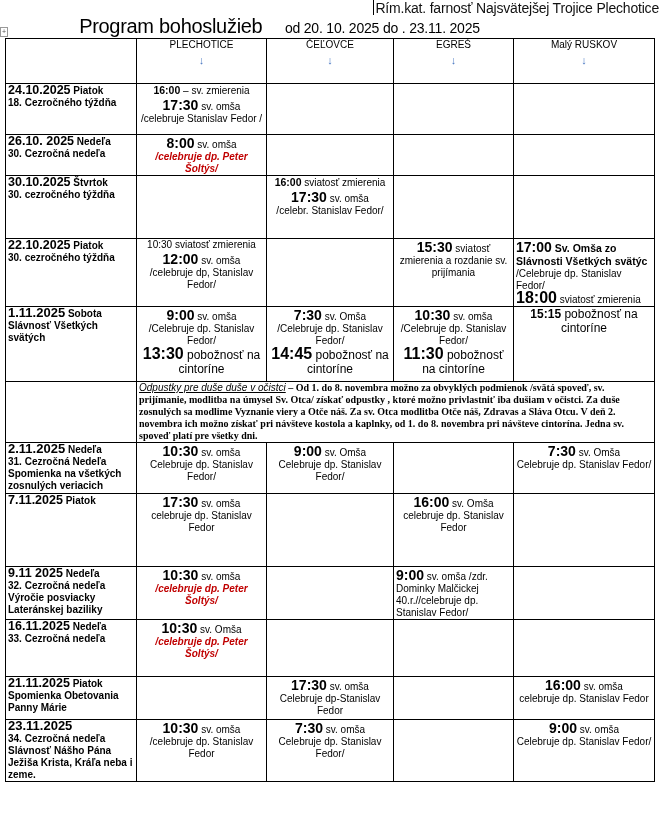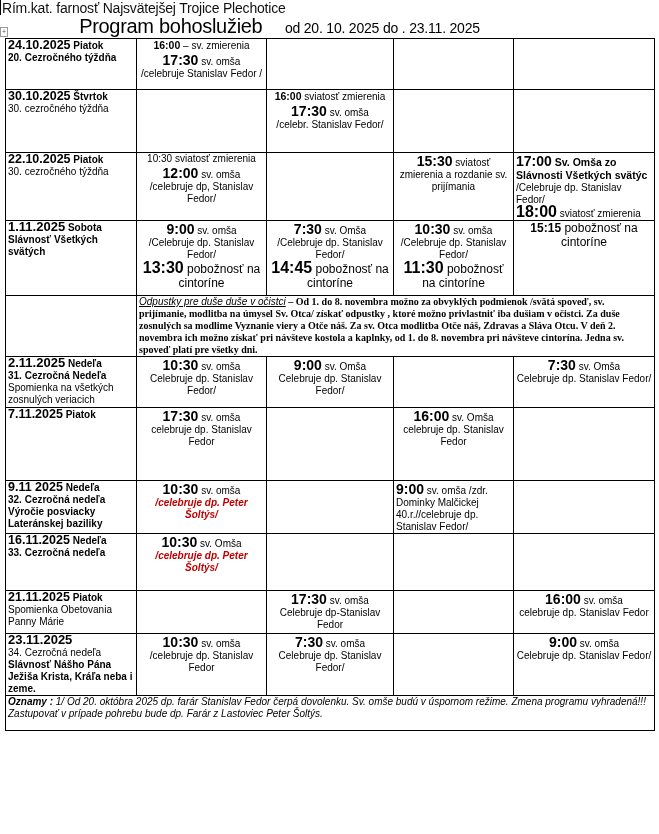--- a/index.html
+++ b/index.html
@@ -4,7 +4,7 @@
 <style>
   html, body { margin:0; padding:0; background:#ffffff; }
   body { width:659px; height:834px; overflow:hidden; position:relative; font-family:"Liberation Sans", sans-serif; color:#000; }
-  .parish { position:absolute; left:0; top:0; width:659px; text-align:left; font-size:14px; line-height:16px; color:#111; letter-spacing:-0.2px; }
+  .parish { position:absolute; left:0; top:0; width:659px; text-align:right; font-size:14px; line-height:16px; color:#111; letter-spacing:-0.2px; }
   .parish .caret { display:inline-block; width:1px; height:15px; background:#000; vertical-align:-2px; margin-right:1px; }
   .title-row { position:absolute; left:0; top:15px; width:559px; text-align:center; white-space:nowrap; }
   .title-main { font-size:20px; letter-spacing:-0.3px; }

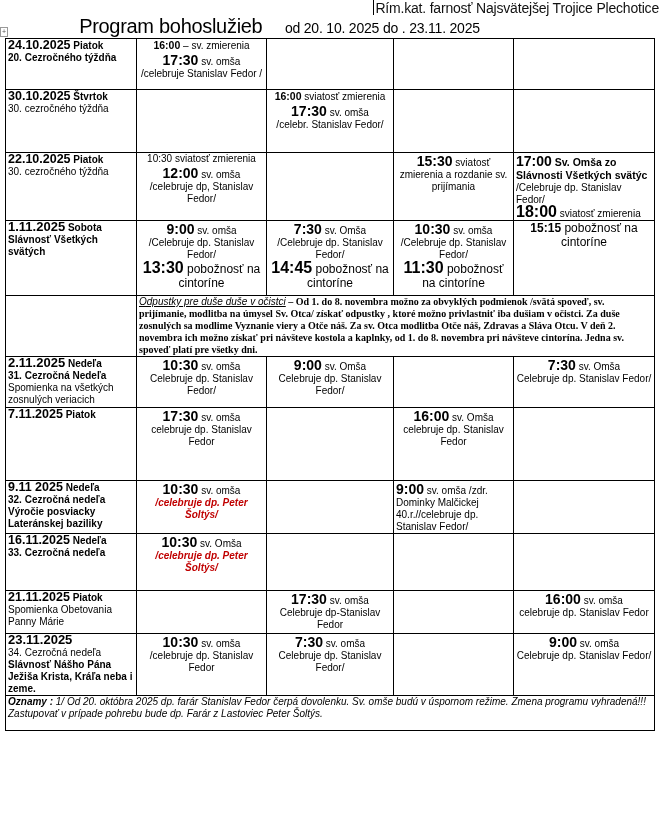--- a/index.html
+++ b/index.html
@@ -52,6 +52,13 @@
       <col class="c4">
     </colgroup>
   <tbody id="sched-body">
+    <tr class="hdr">
+      <td></td>
+      <td><span>PLECHOTICE</span><span class="arrow">↓</span></td>
+      <td><span>ČEĽOVCE</span><span class="arrow">↓</span></td>
+      <td><span>EGREŠ</span><span class="arrow">↓</span></td>
+      <td><span>Malý RUSKOV</span><span class="arrow">↓</span></td>
+    </tr>
   <tr>
         <td class="date-cell" style="height: 50px;"><span class="d">24.10.2025</span> <span>Piatok</span><br><span class="subb">20. Cezročného týždňa</span></td>
         <td class="ev">

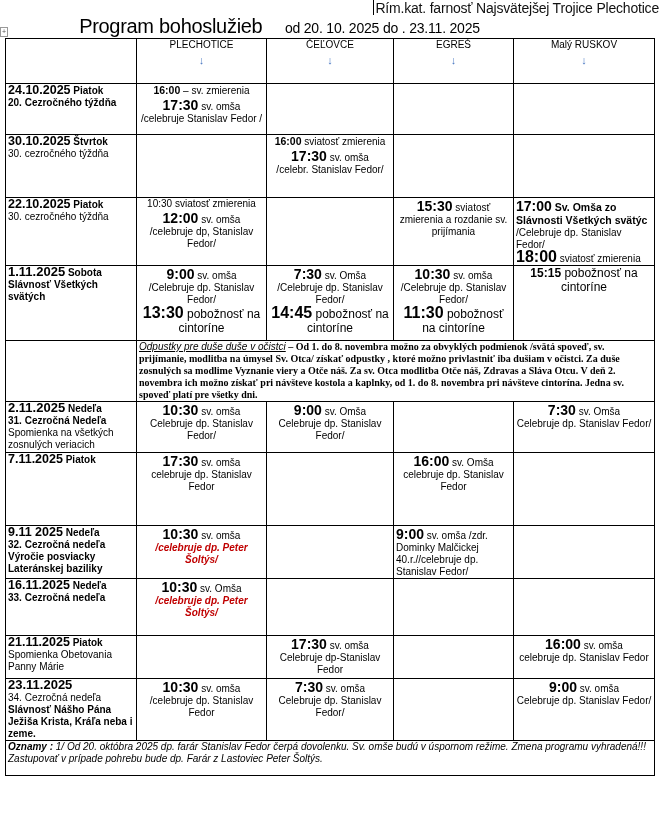--- a/index.html
+++ b/index.html
@@ -60,7 +60,7 @@
       <td><span>Malý RUSKOV</span><span class="arrow">↓</span></td>
     </tr>
   <tr>
-        <td class="date-cell" style="height: 50px;"><span class="d">24.10.2025</span> <span>Piatok</span><br><span class="subb">20. Cezročného týždňa</span></td>
+        <td class="date-cell" style="height: 50px;"><span class="d">24.10.2025</span> <span>Piatok</span><br><span class="subb">18. Cezročného týždňa</span></td>
         <td class="ev">
           <div><span class="ts">16:00</span><span> – sv. zmierenia</span></div>
           <div><span class="t">17:30</span><span> sv. omša</span></div>

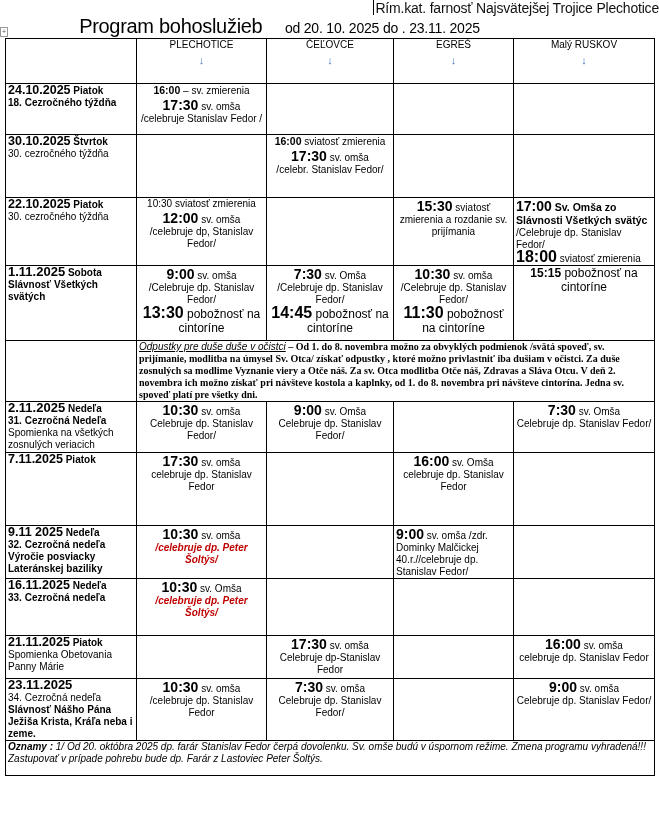--- a/index.html
+++ b/index.html
@@ -71,6 +71,16 @@
         <td class="ev"></td>
       </tr>
       <tr>
+        <td class="date-cell" style="height: 40px;"><span class="d">26.10. 2025</span> <span>Nedeľa</span><br><span class="subb">30. Cezročná nedeľa</span></td>
+        <td class="ev">
+          <div><span class="t">8:00</span><span> sv. omša</span></div>
+          <div class="red">/celebruje dp. Peter Šoltýs/</div>
+        </td>
+        <td class="ev"></td>
+        <td class="ev"></td>
+        <td class="ev"></td>
+      </tr>
+      <tr>
         <td class="date-cell" style="height: 62px;"><span class="d">30.10.2025</span> <span>Štvrtok</span><br><span class="sub">30. cezročného týždňa</span></td>
         <td class="ev"></td>
         <td class="ev">

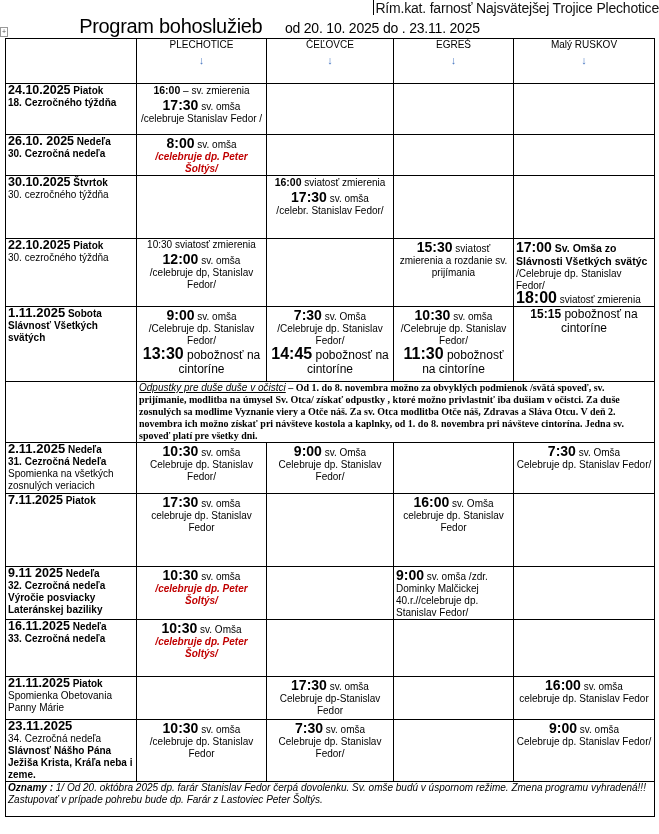--- a/index.html
+++ b/index.html
@@ -17,7 +17,7 @@
   .arrow { display:block; color:#4a78c2; font-size:11px; line-height:12px; margin-top:3px; }
   .date-cell { font-weight:bold; font-size:12px; line-height:14px; padding-left:1px; }
   .date-cell .d { font-size:12.5px; }
-  .date-cell .sub { font-weight:normal;margin-top:32px; }
+  .date-cell .sub { font-weight:bold;margin-top:32px; }
   .date-cell .subb { font-weight:bold; }
   .date-cell .sm { font-size:10px; font-weight:bold; }
   .date-big { font-size:13px !important; }

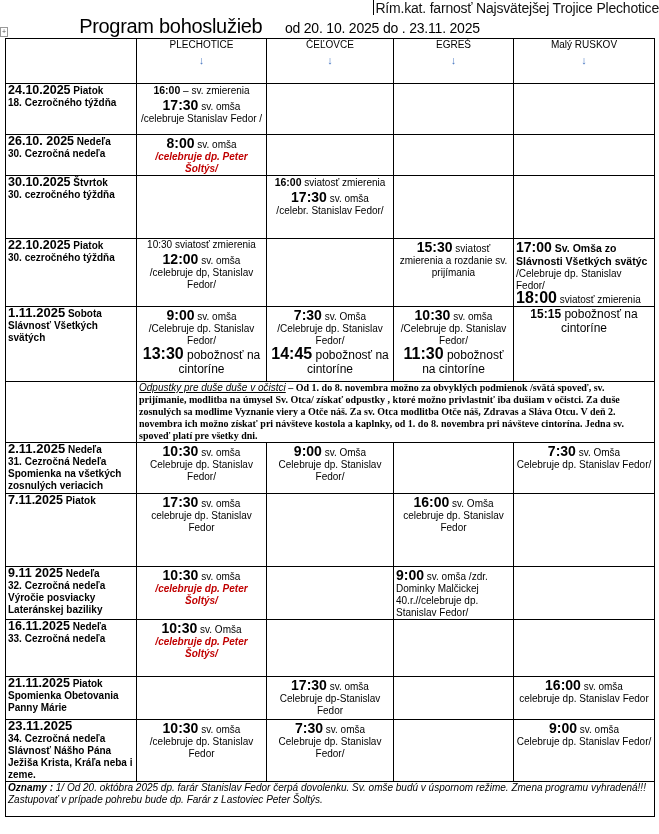--- a/index.html
+++ b/index.html
@@ -213,9 +213,6 @@
           <div>Celebruje dp. Stanislav Fedor/</div>
         </td>
       </tr>
-      <tr>
-        <td class="oznamy" colspan="5"><b>Oznamy :</b><span> 1/  Od 20. októbra 2025 dp. farár Stanislav Fedor čerpá dovolenku. Sv. omše budú v úspornom režime. Zmena programu vyhradená!!! Zastupovať v prípade pohrebu bude dp. Farár z Lastoviec Peter Šoltýs.</span></td>
-      </tr>
     </tbody>
 </table>
 

